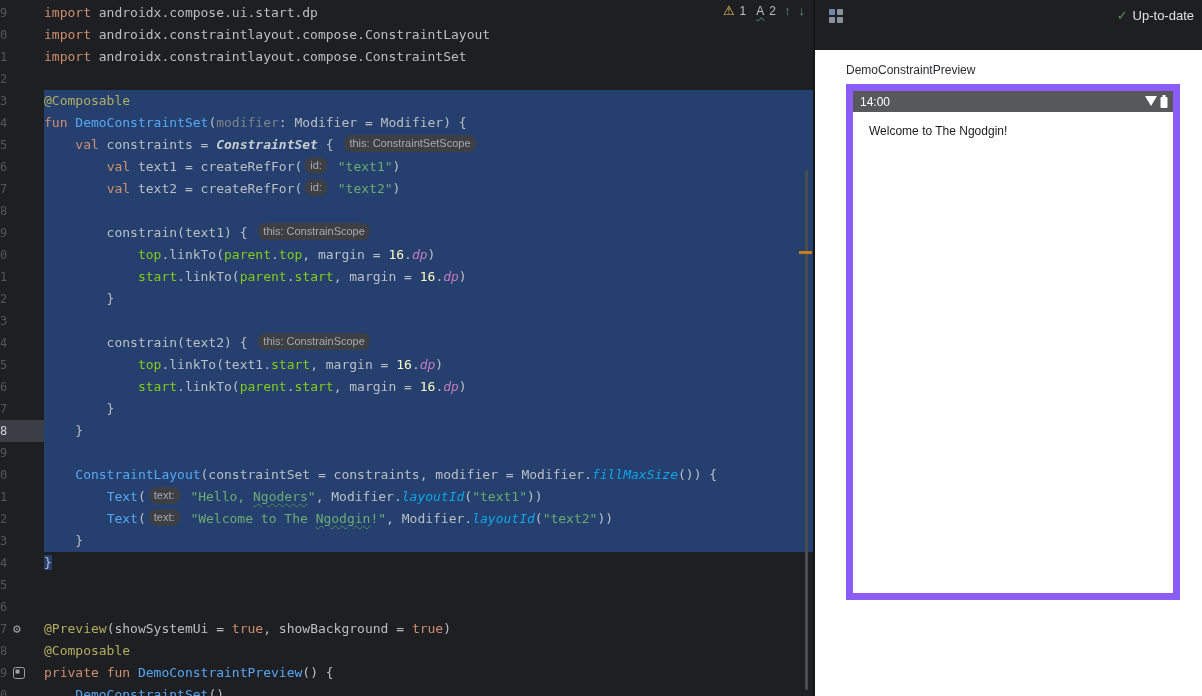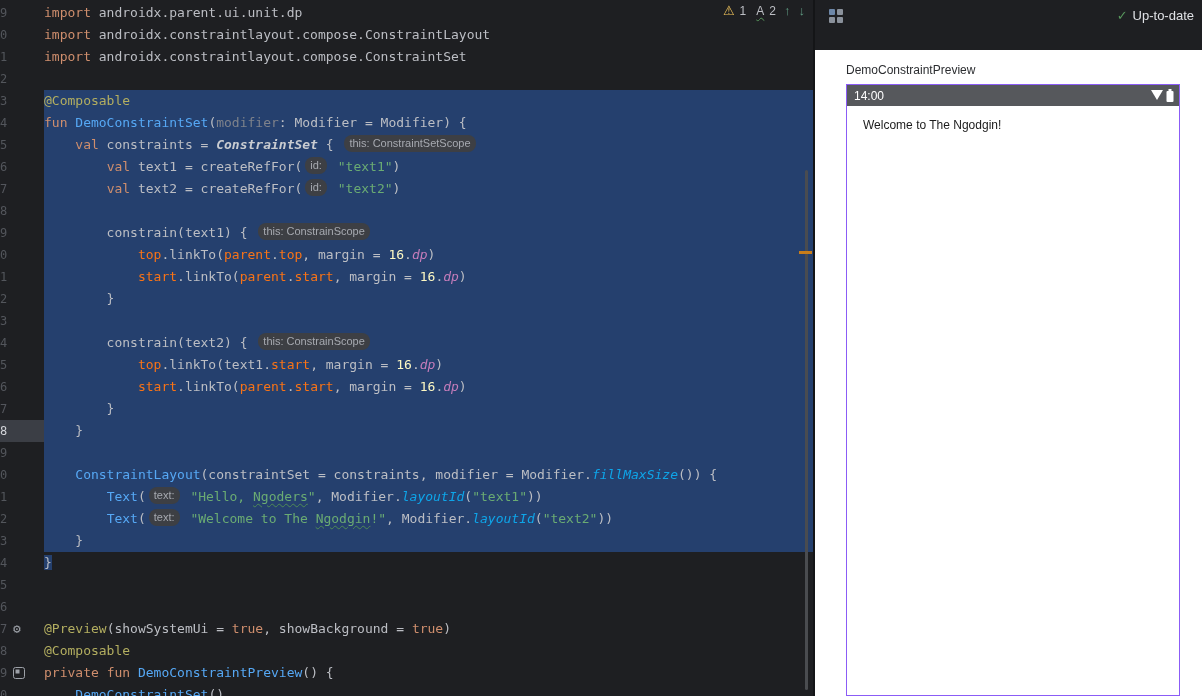--- a/index.html
+++ b/index.html
@@ -68,7 +68,7 @@
           <div class="gutter">
             <span class="lnum">9</span>
           </div>
-          <div class="code"><span class="band"><span class="tk-kw">import</span><span class="tk-d"> androidx.parent.ui.unit.dp</span></span></div>
+          <div class="code"><span class="band"><span class="tk-kw">import</span><span class="tk-d"> androidx.compose.ui.start.dp</span></span></div>
         </div>
         <div class="row">
           <div class="gutter">

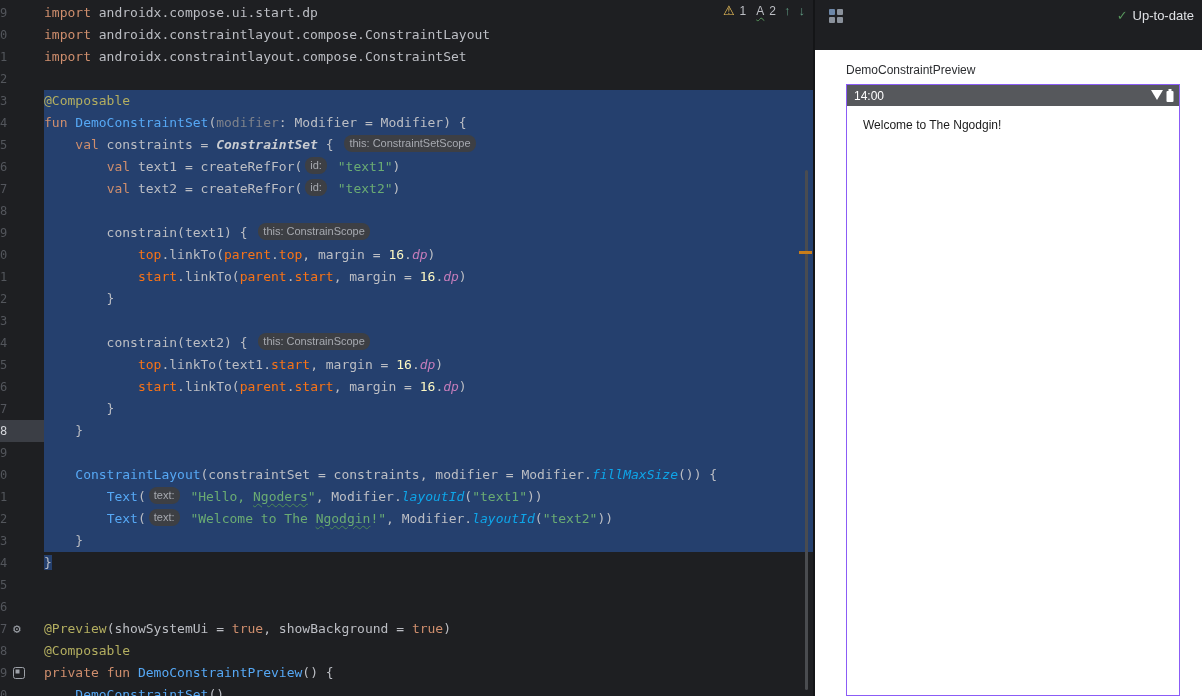--- a/index.html
+++ b/index.html
@@ -50,7 +50,7 @@
   #pv-status{display:flex;align-items:center;gap:5px;color:#dfe1e5;font-size:13px;margin-top:2px}
   .check{color:#57965c;font-size:13px}
   #pv-label{margin:13px 0 0 31px;font-size:12px;color:#2b2d30}
-  #phone{position:absolute;left:31px;top:84px;width:334px;height:612px;border:1px solid #8b5cf6;background:#fff}
+  #phone{position:absolute;left:31px;top:84px;width:334px;height:516px;border:7px solid #8b5cf6;background:#fff}
   #statusbar{height:21px;background:#56585c;display:flex;align-items:center;color:#fff}
   #sb-time{font-size:12px;margin-left:7px;flex:1}
   #sb-icons{display:flex;align-items:center;gap:3px;margin-right:5px}

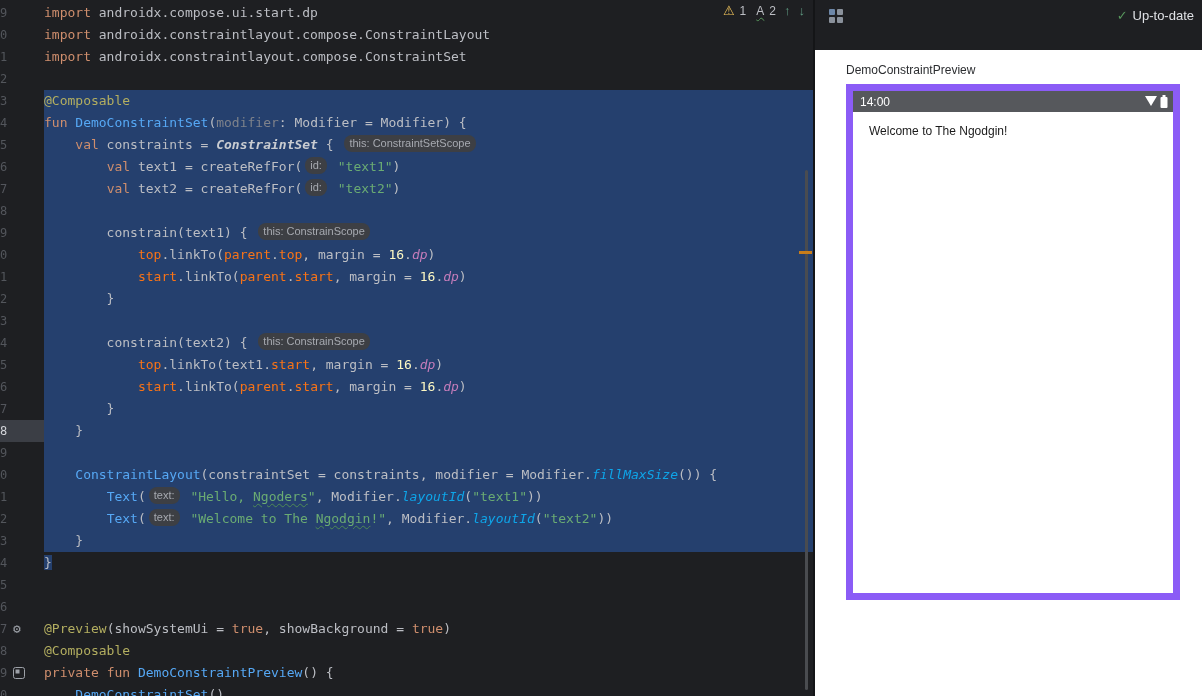--- a/index.html
+++ b/index.html
@@ -30,7 +30,7 @@
   .tk-str{color:#6aab73}
   .tk-sq{color:#6aab73;text-decoration-line:underline;text-decoration-style:wavy;text-decoration-color:#4e8a55;text-decoration-thickness:1px;text-underline-offset:2px}
   .tk-num{color:#fef9c3}
-  .tk-pr{color:#f97316}
+  .tk-pr{color:#84cc16}
   .tk-pri{color:#c77dbb;font-style:italic}
   .tk-gy{color:#7e828b}
   .inlay{display:inline-block;background:#3d3f44;color:#a6a9b0;font:11px/15px "Liberation Sans",sans-serif;border-radius:8px;padding:1px 5px;margin:0 3px;vertical-align:2px;white-space:nowrap}

